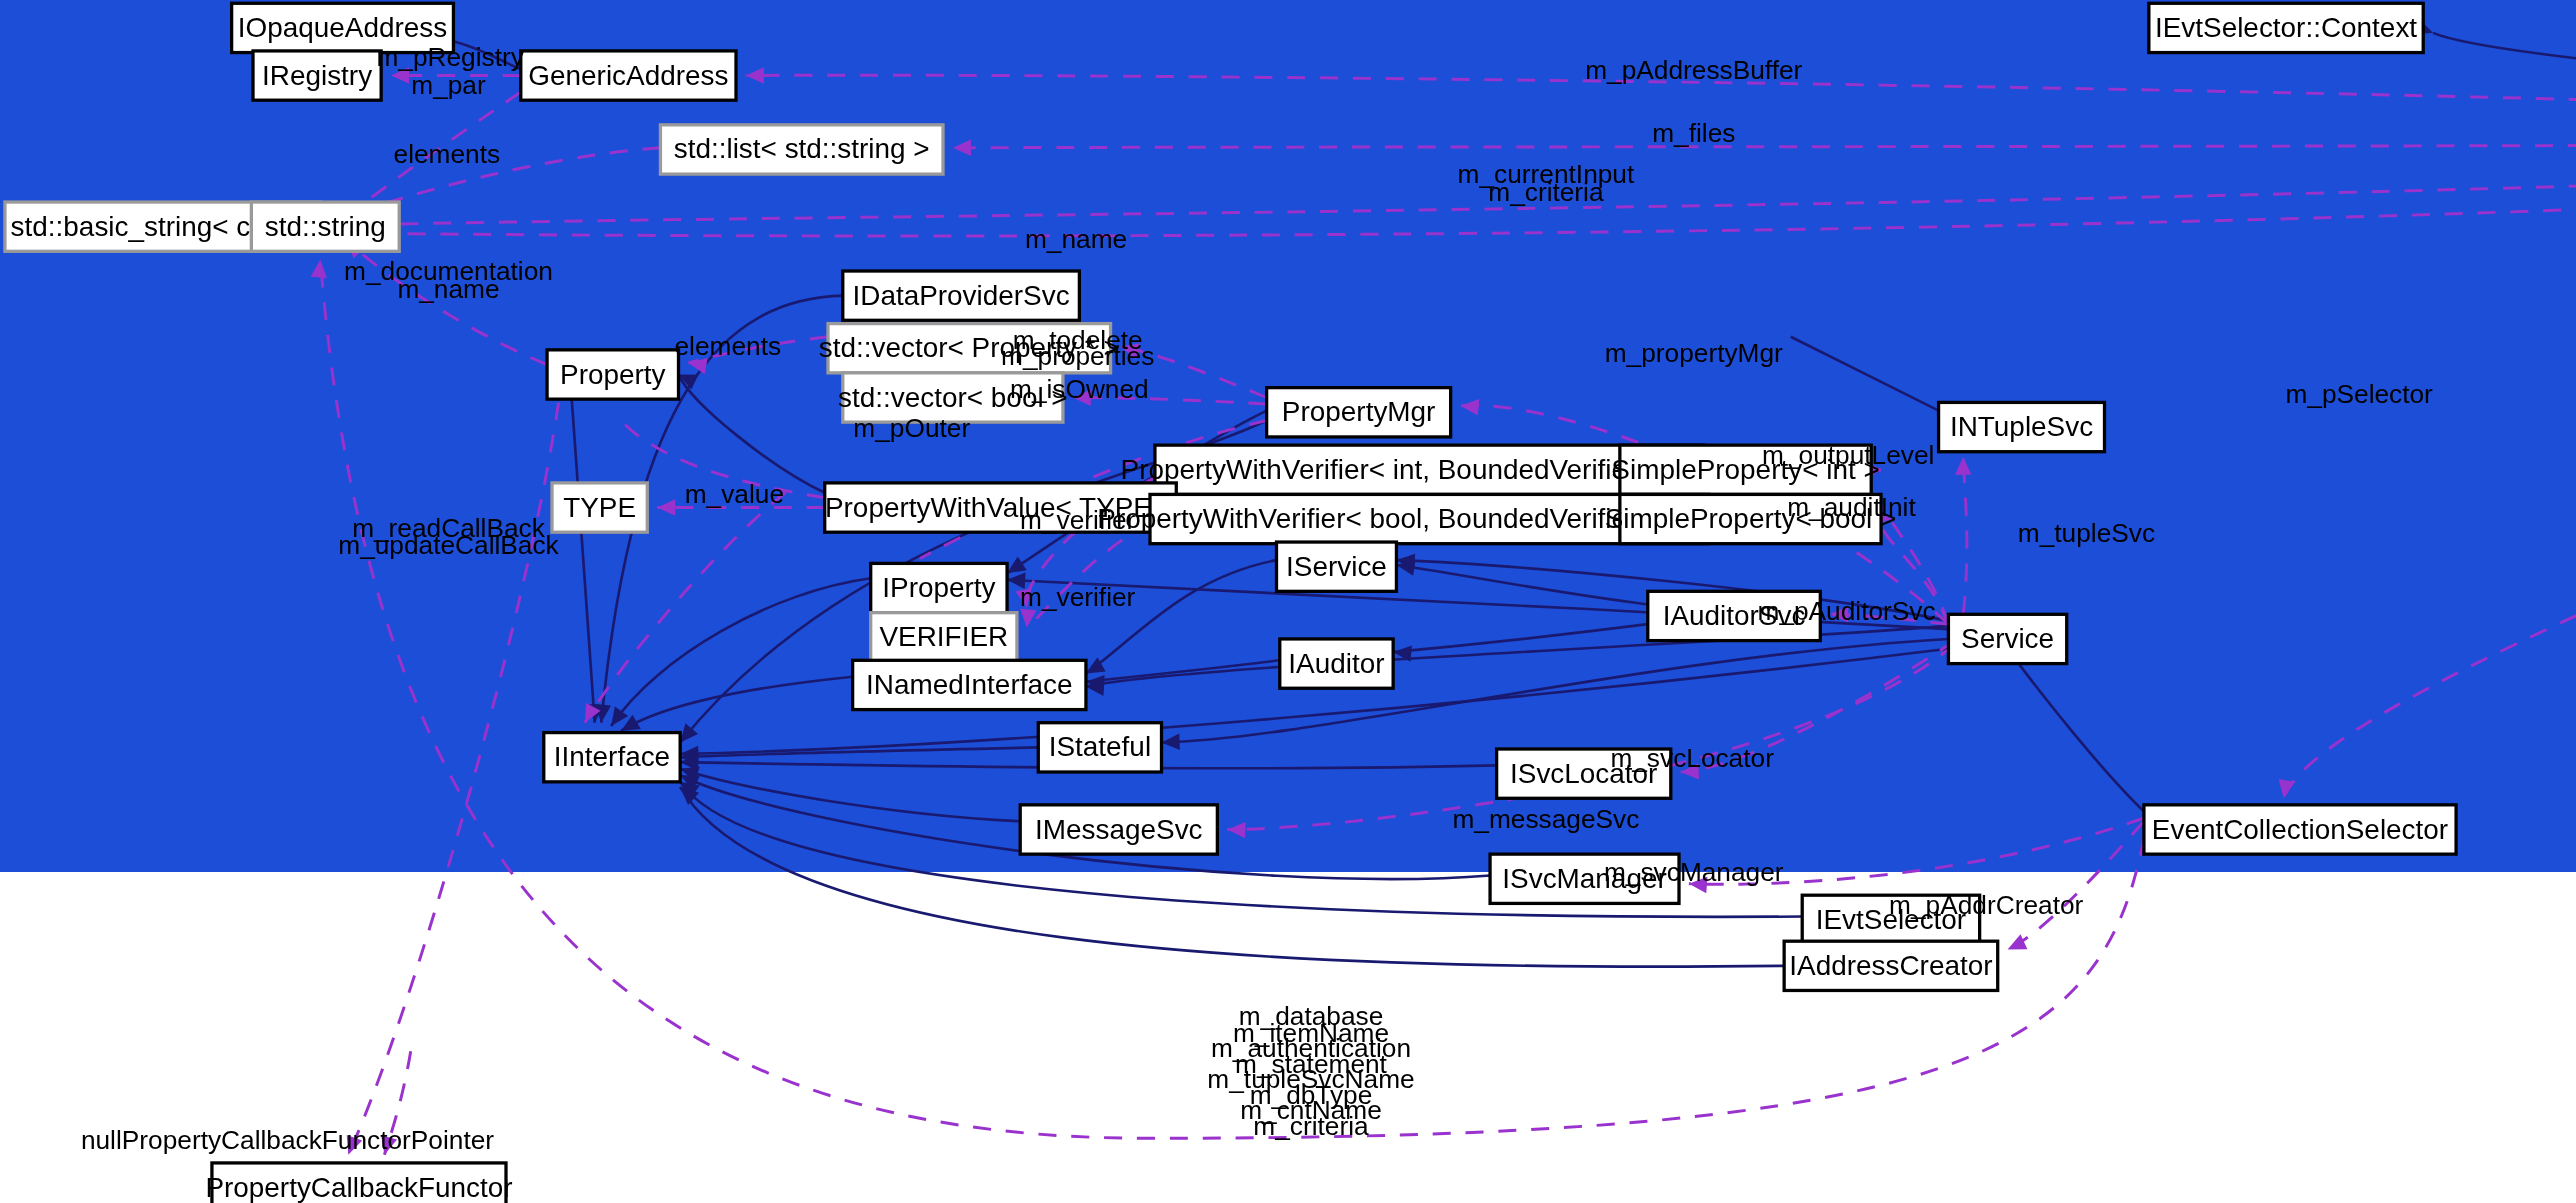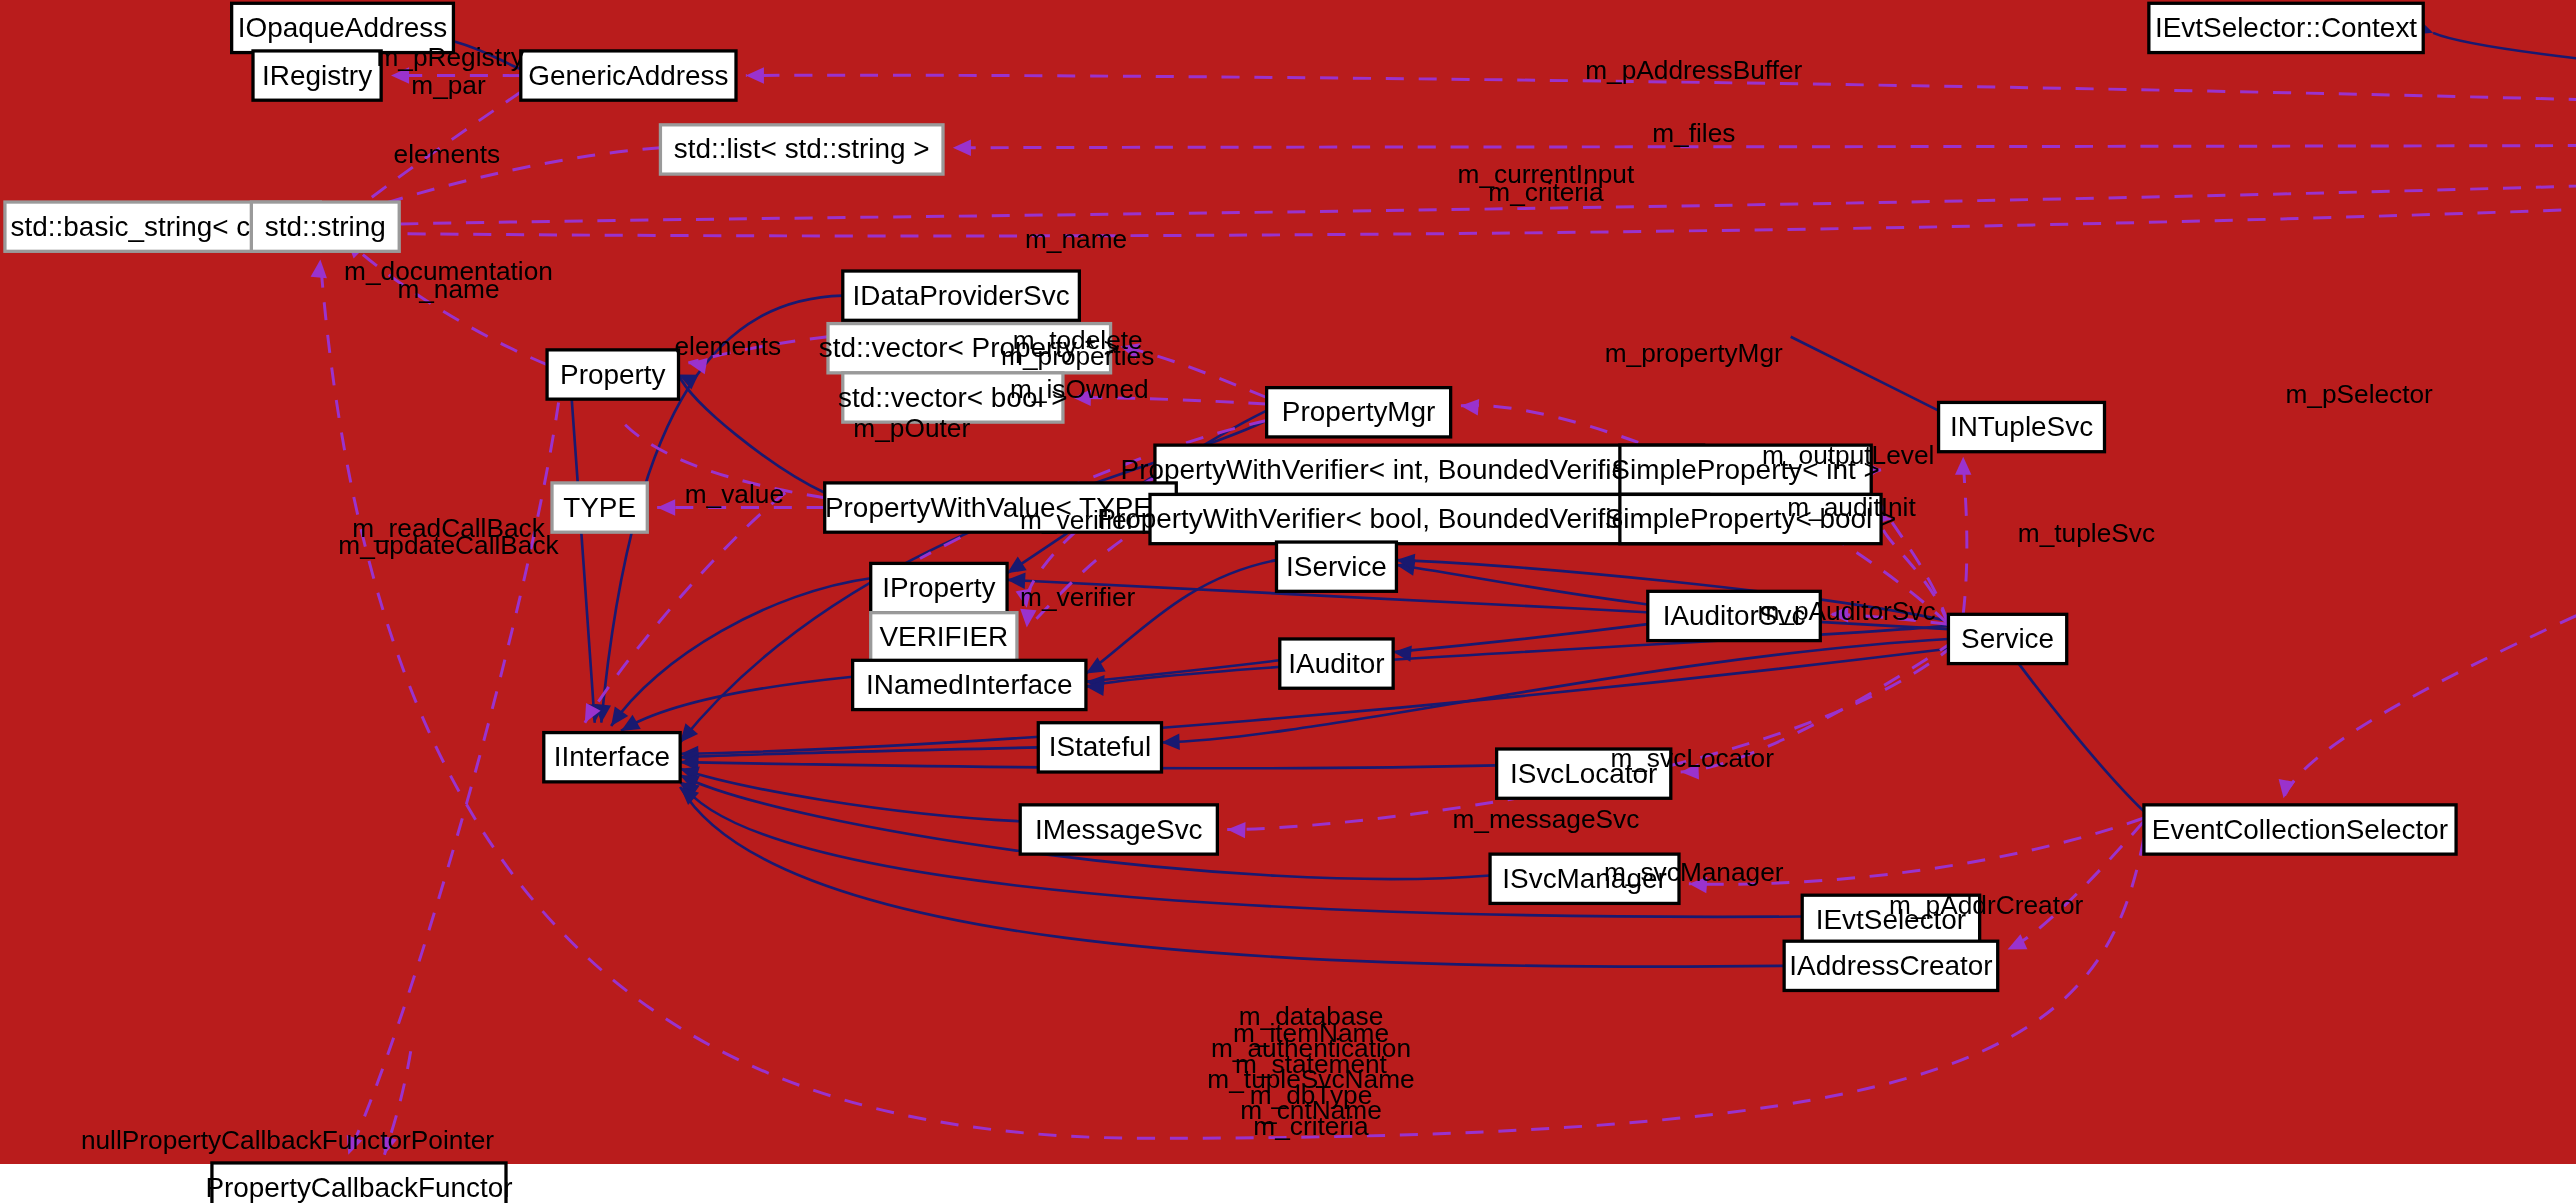--- a/index.html
+++ b/index.html
@@ -16,8 +16,8 @@
   #diagram-root {
     position: relative;
     width: 2576px;
-    height: 1164px;
-    background: #b91c1c;
+    height: 872px;
+    background: #1d4ed8;
   }
   svg#graph {
     position: absolute;

